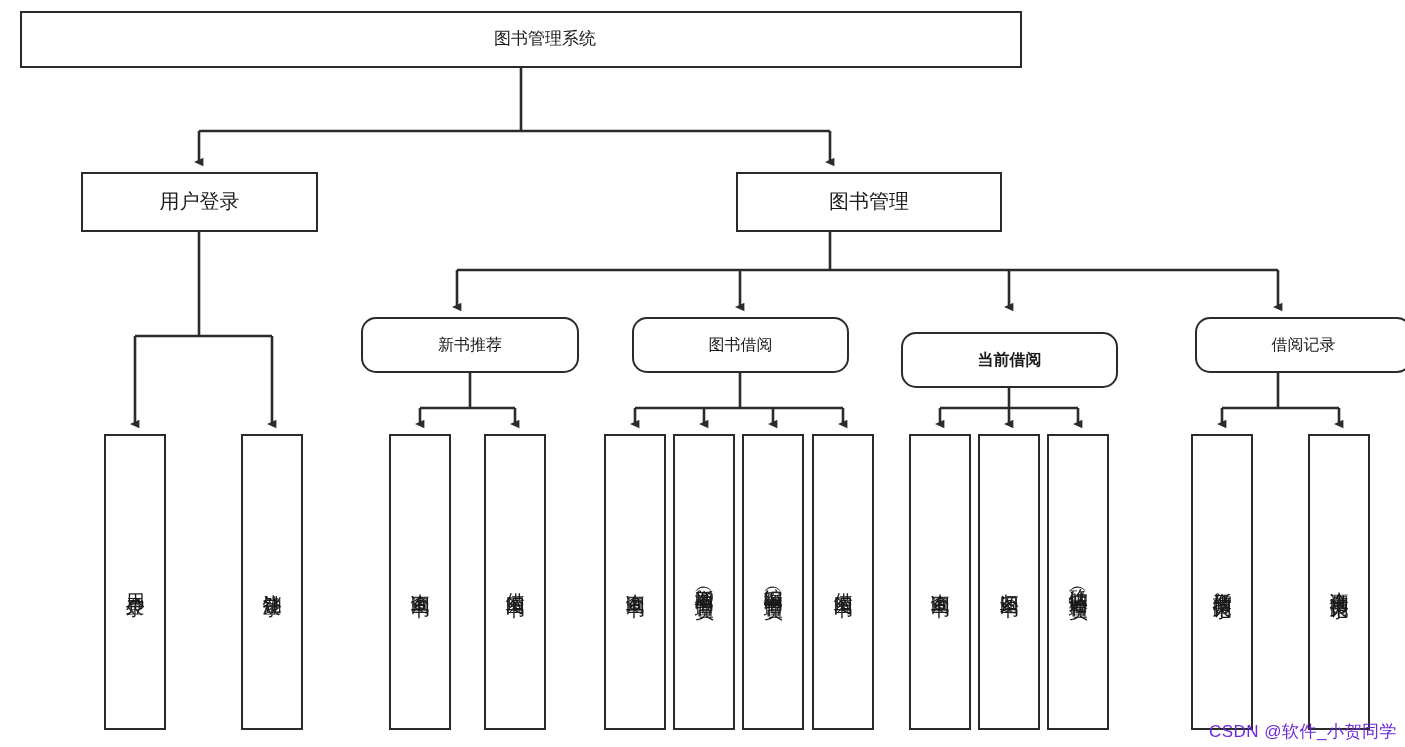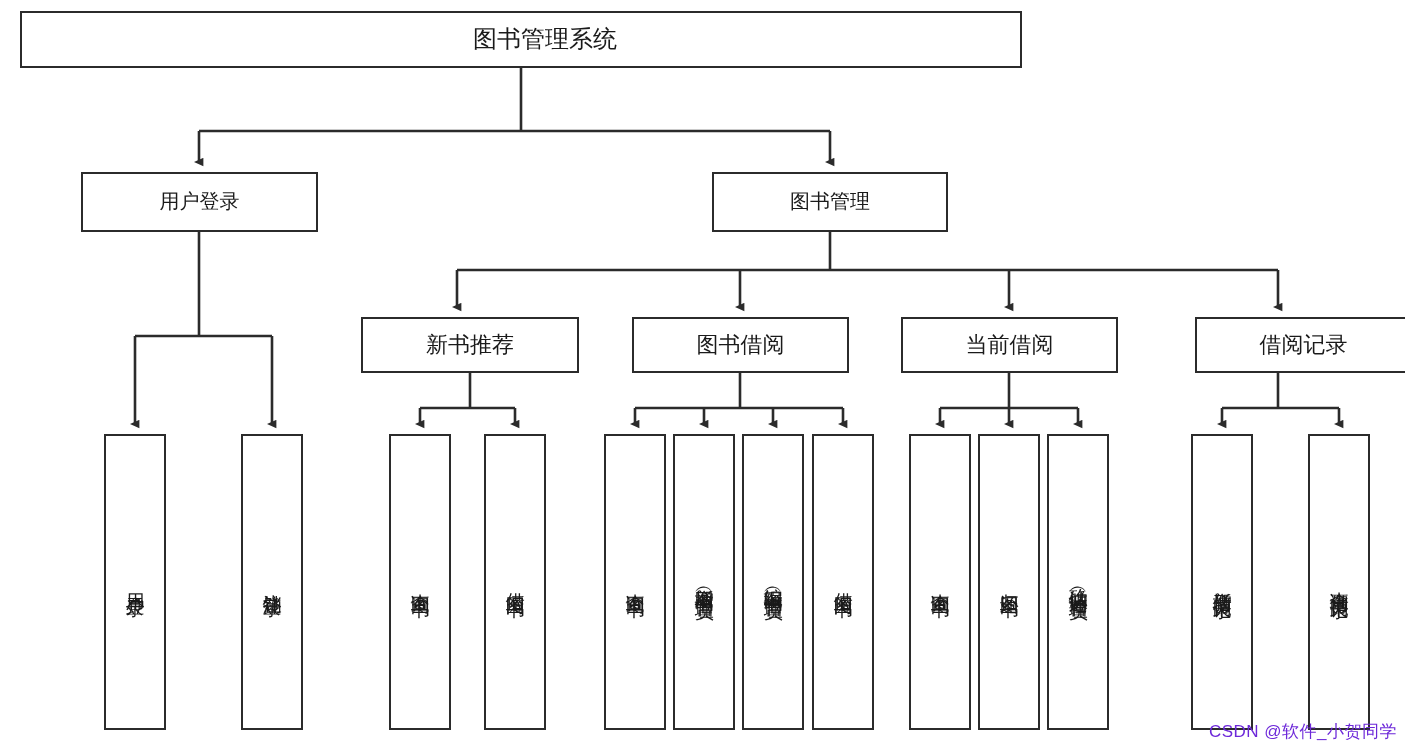--- a/index.html
+++ b/index.html
@@ -36,7 +36,7 @@
     line-height: 1.18;
   }
   .node.level0 {
-    font-size: 24px;
+    font-size: 17px;
     padding-left: 48px;
   }
   .node.level1 {

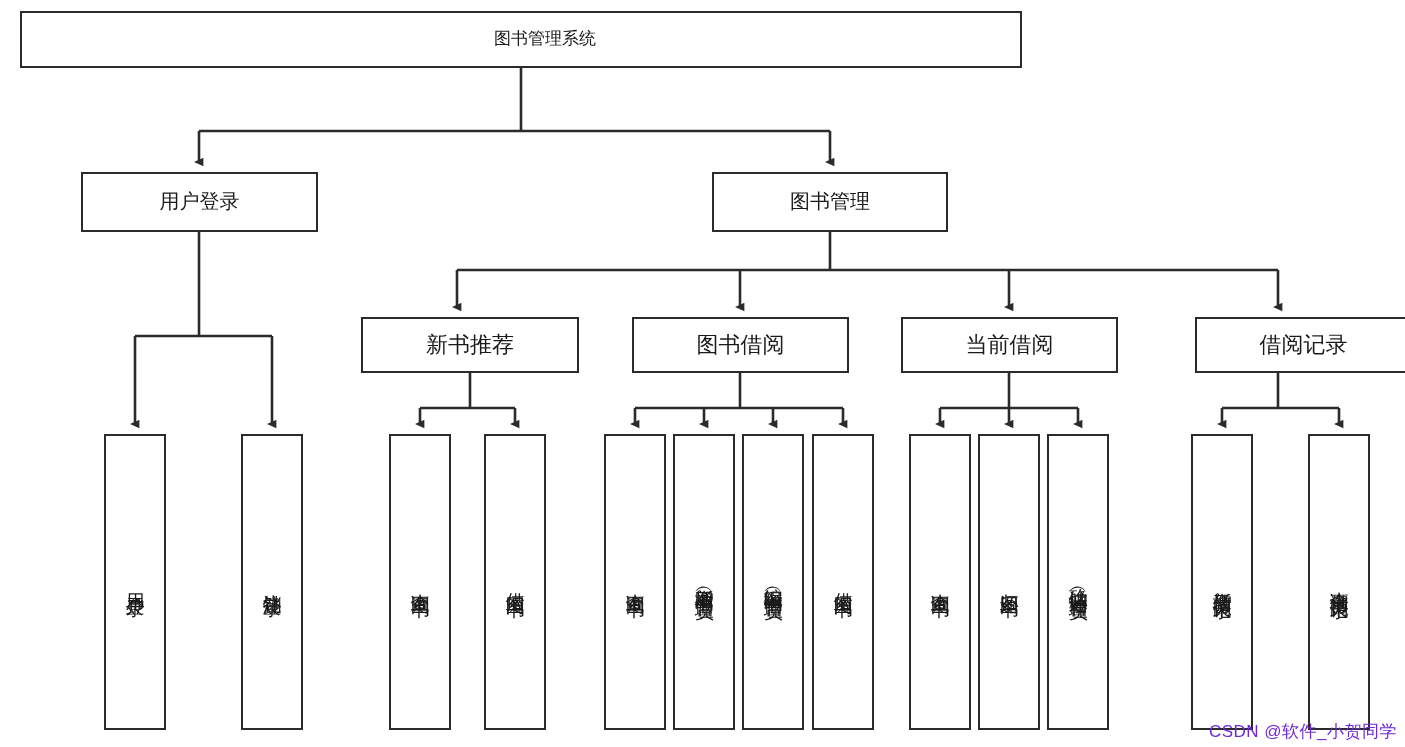--- a/index.html
+++ b/index.html
@@ -137,7 +137,7 @@
     <span class="htext">用户登录</span>
   </div>
 
-  <div class="node level1" style="left:712px; top:172px; width:236px; height:60px;">
+  <div class="node level1" style="left:736px; top:172px; width:266px; height:60px;">
     <span class="htext">图书管理</span>
   </div>
 

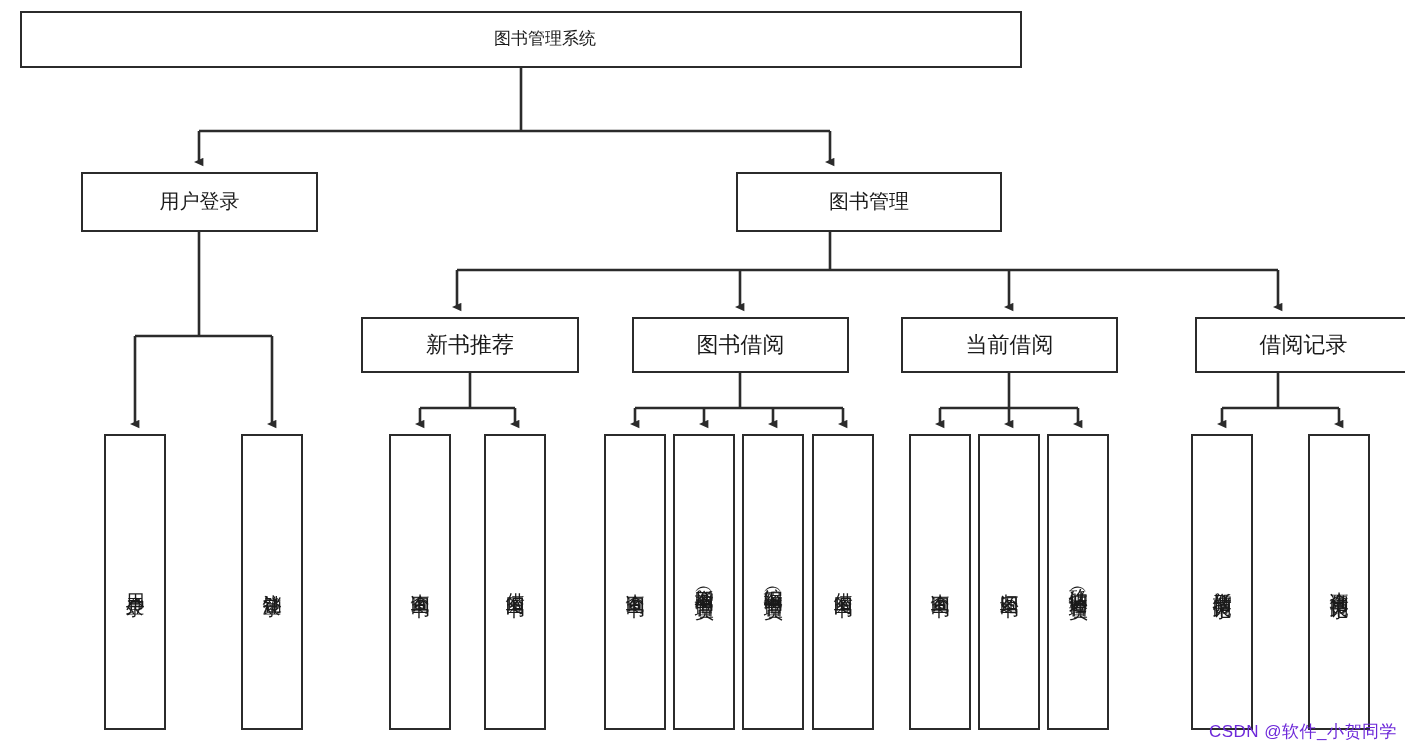--- a/index.html
+++ b/index.html
@@ -43,7 +43,8 @@
     font-size: 20px;
   }
   .node.level2 {
-    font-size: 22px;
+    font-size: 16px;
+    border-radius: 15px;
   }
   .node.leaf {
     font-size: 19px;

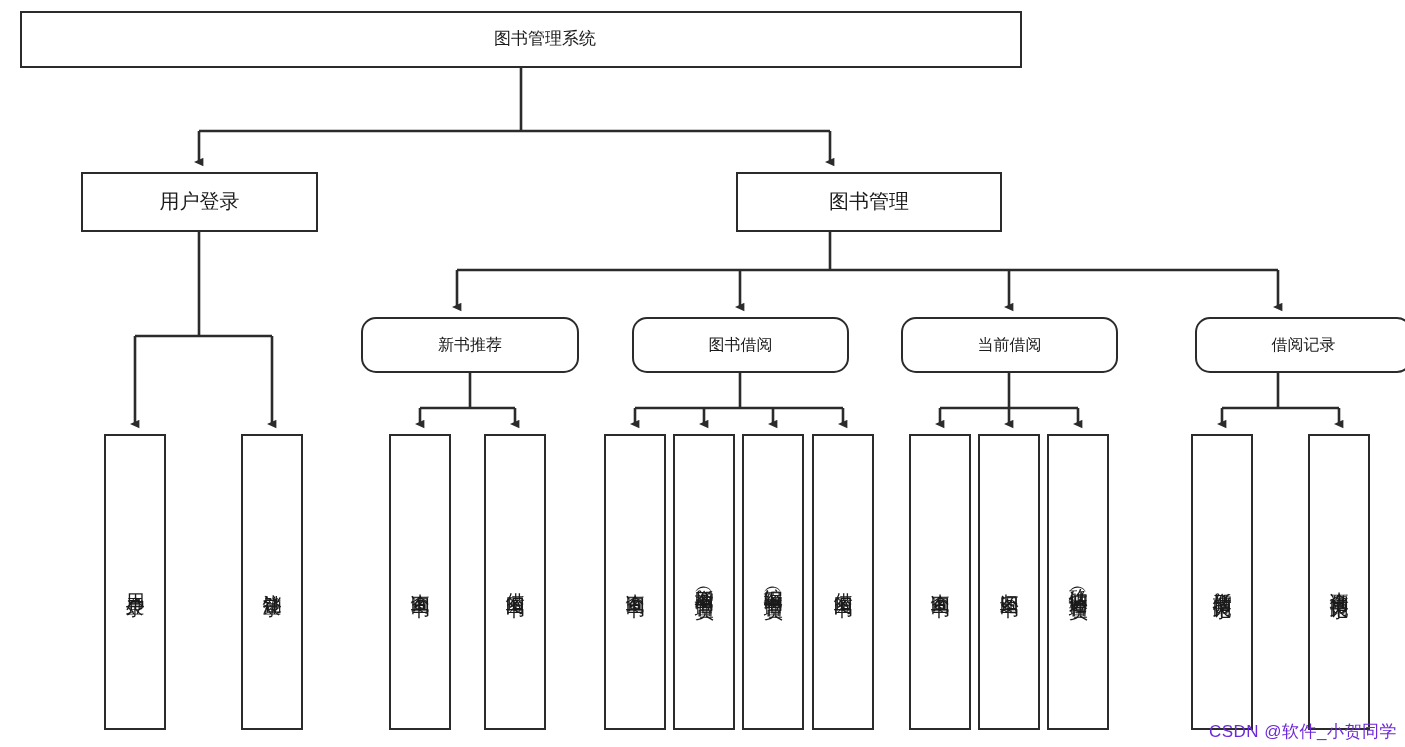--- a/index.html
+++ b/index.html
@@ -150,7 +150,7 @@
     <span class="htext">图书借阅</span>
   </div>
 
-  <div class="node level2" style="left:901px; top:317px; width:217px; height:56px;">
+  <div class="node level2" style="left:901px; top:332px; width:217px; height:56px;font-weight:bold;">
     <span class="htext">当前借阅</span>
   </div>
 

